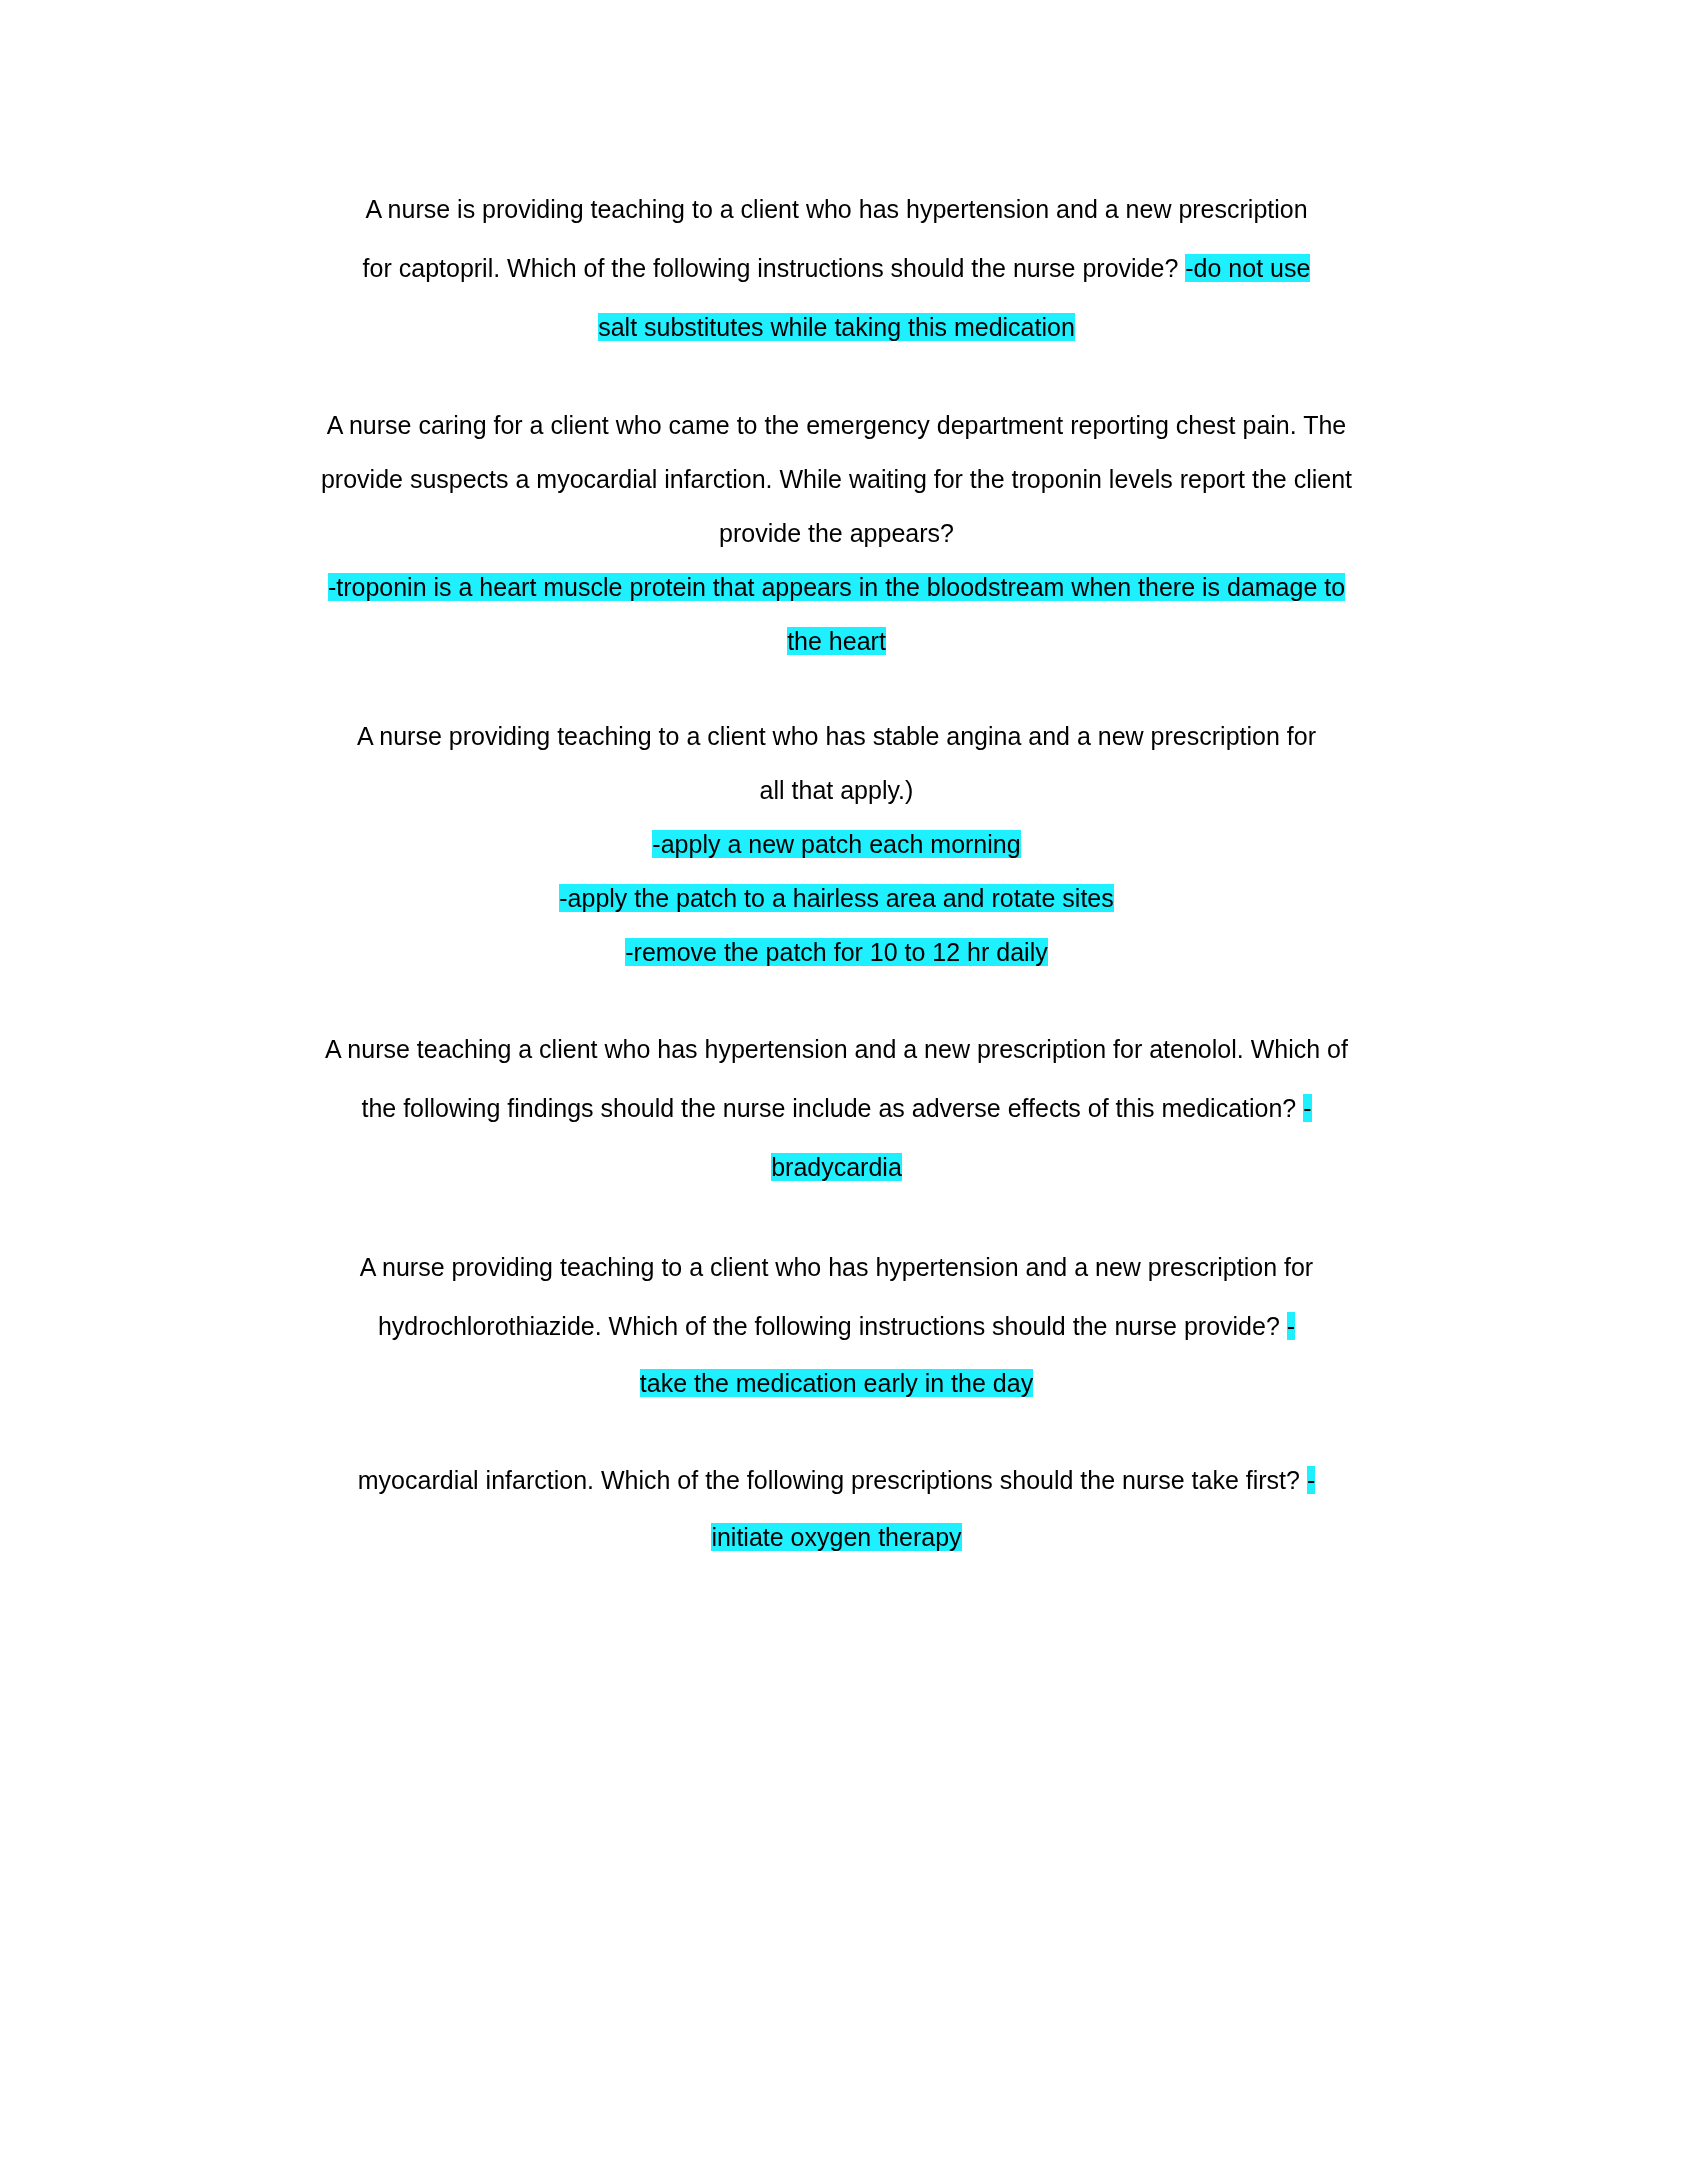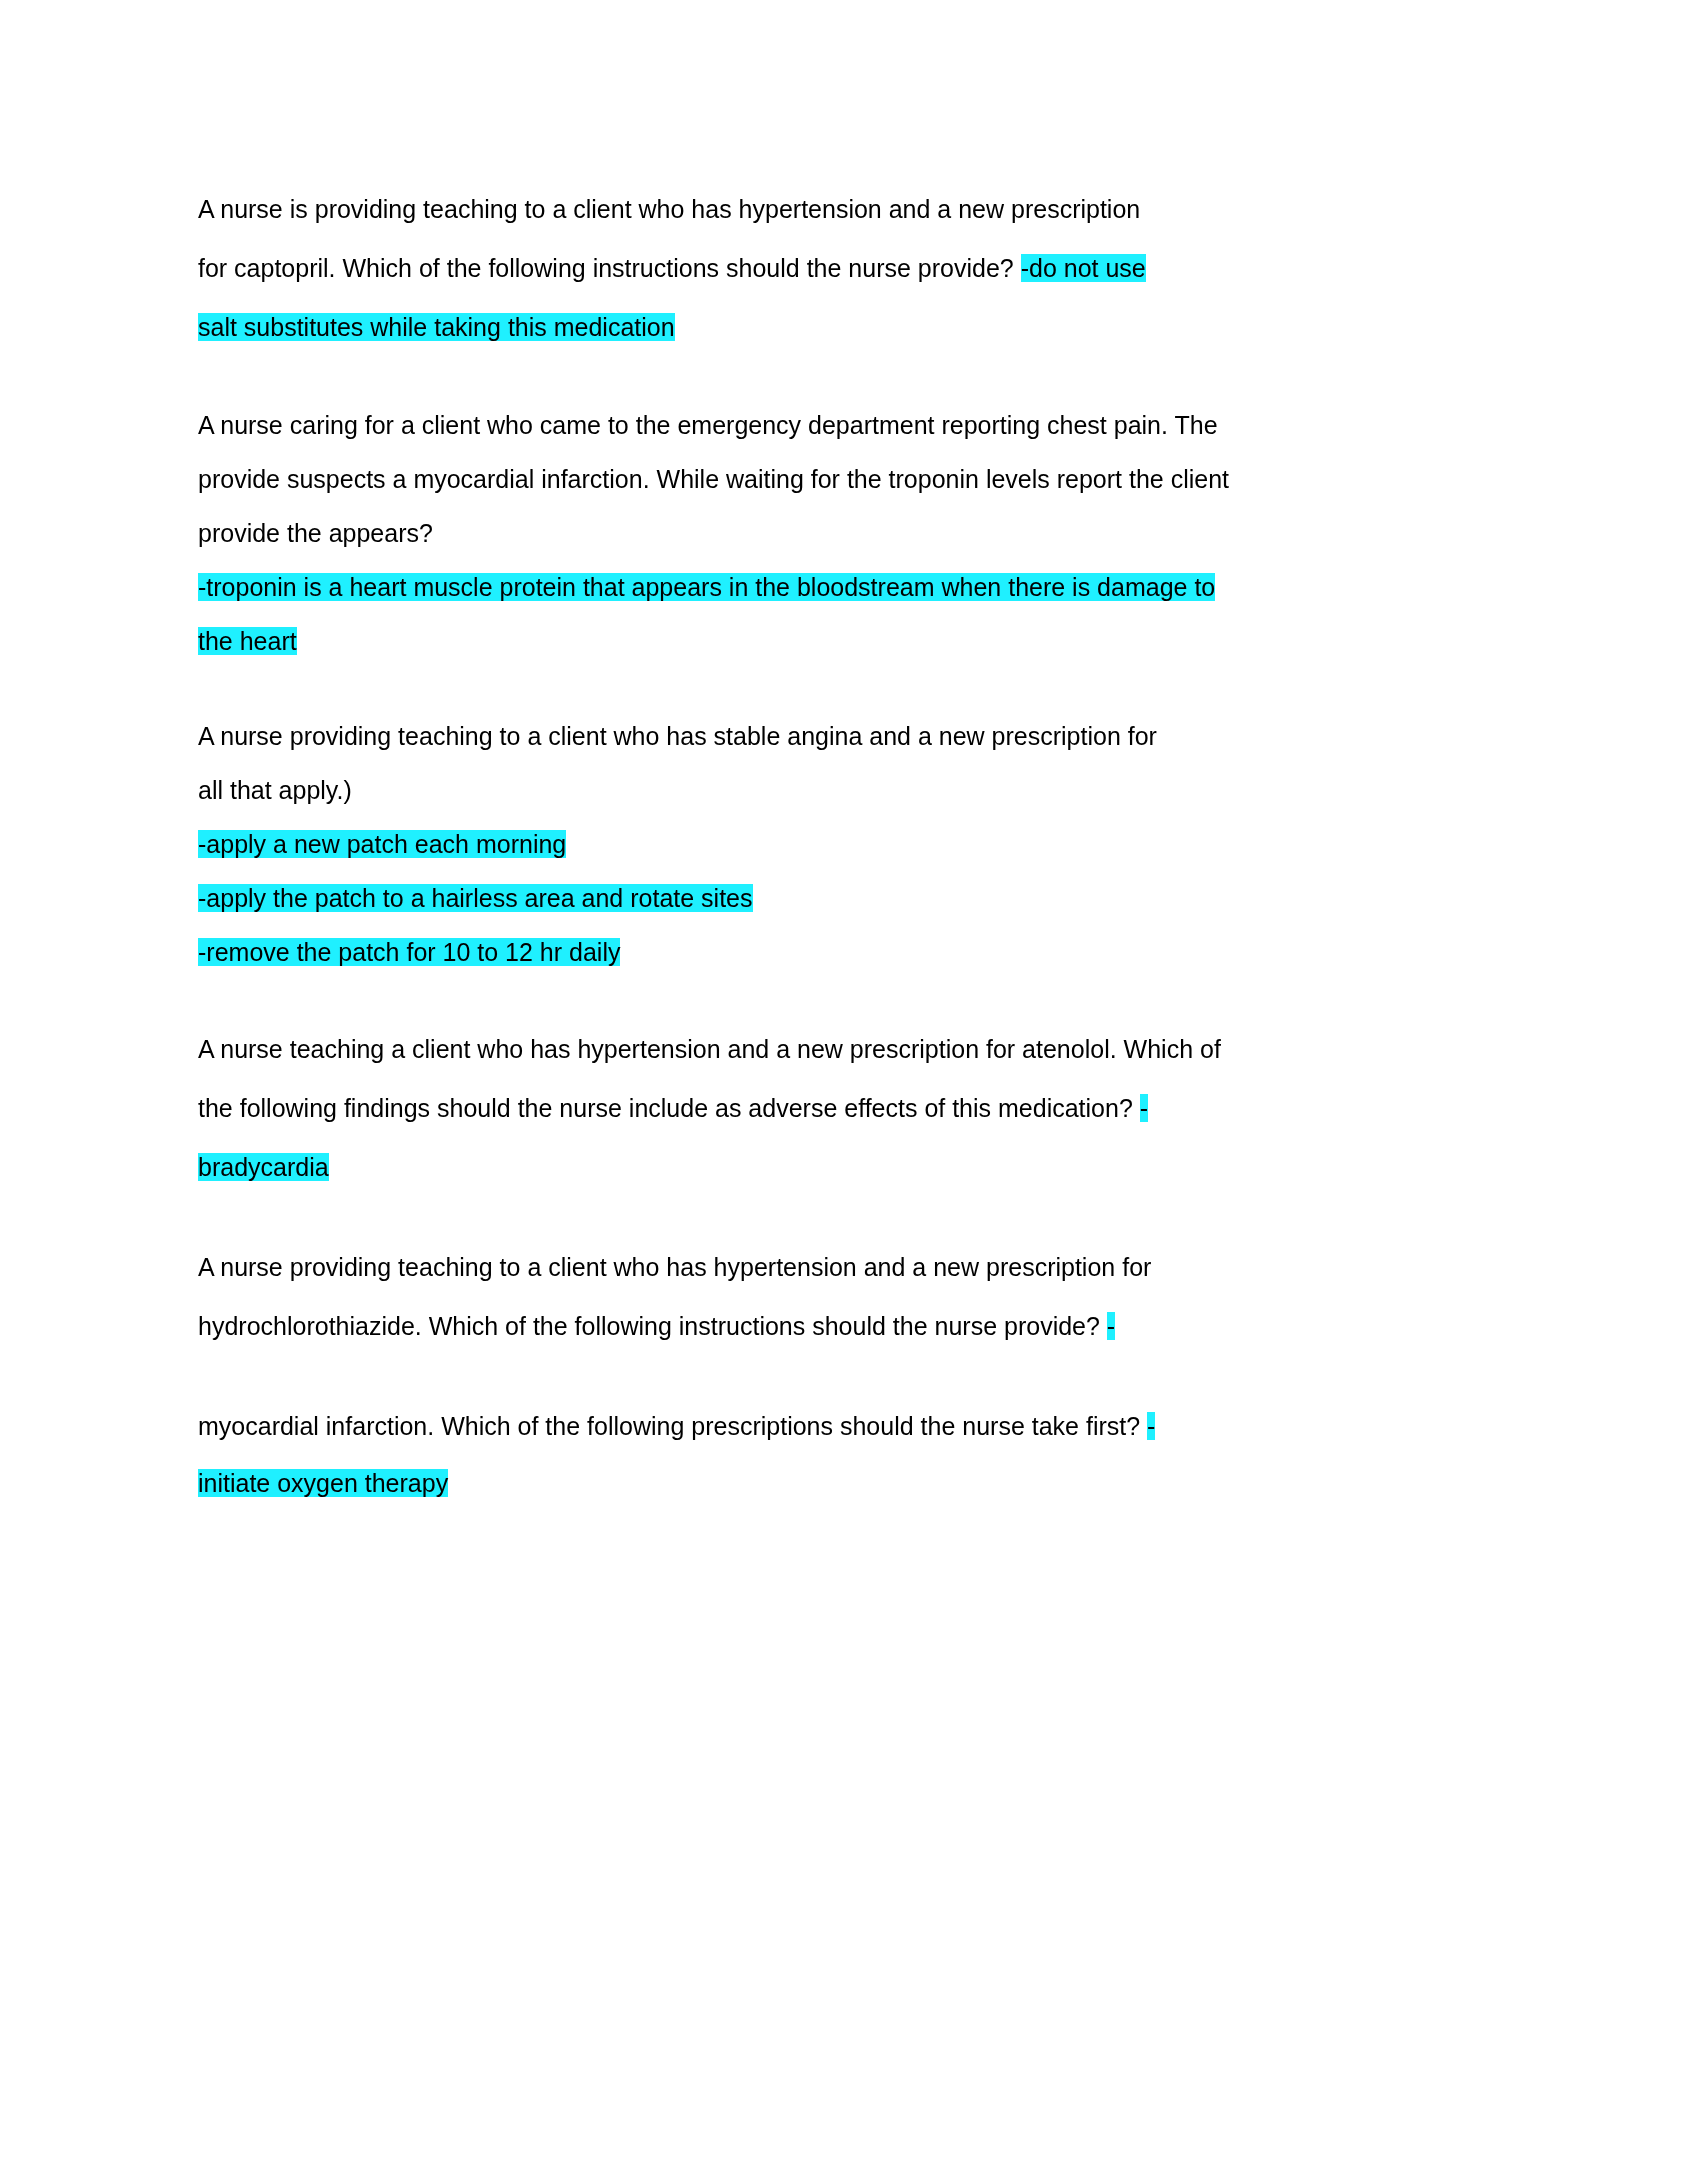--- a/index.html
+++ b/index.html
@@ -31,7 +31,7 @@
   }
   .para {
     margin: 0 0 0 0;
-    text-align: left;
+    text-align: center;
   }
   .para + .para {
     margin-top: 16px;

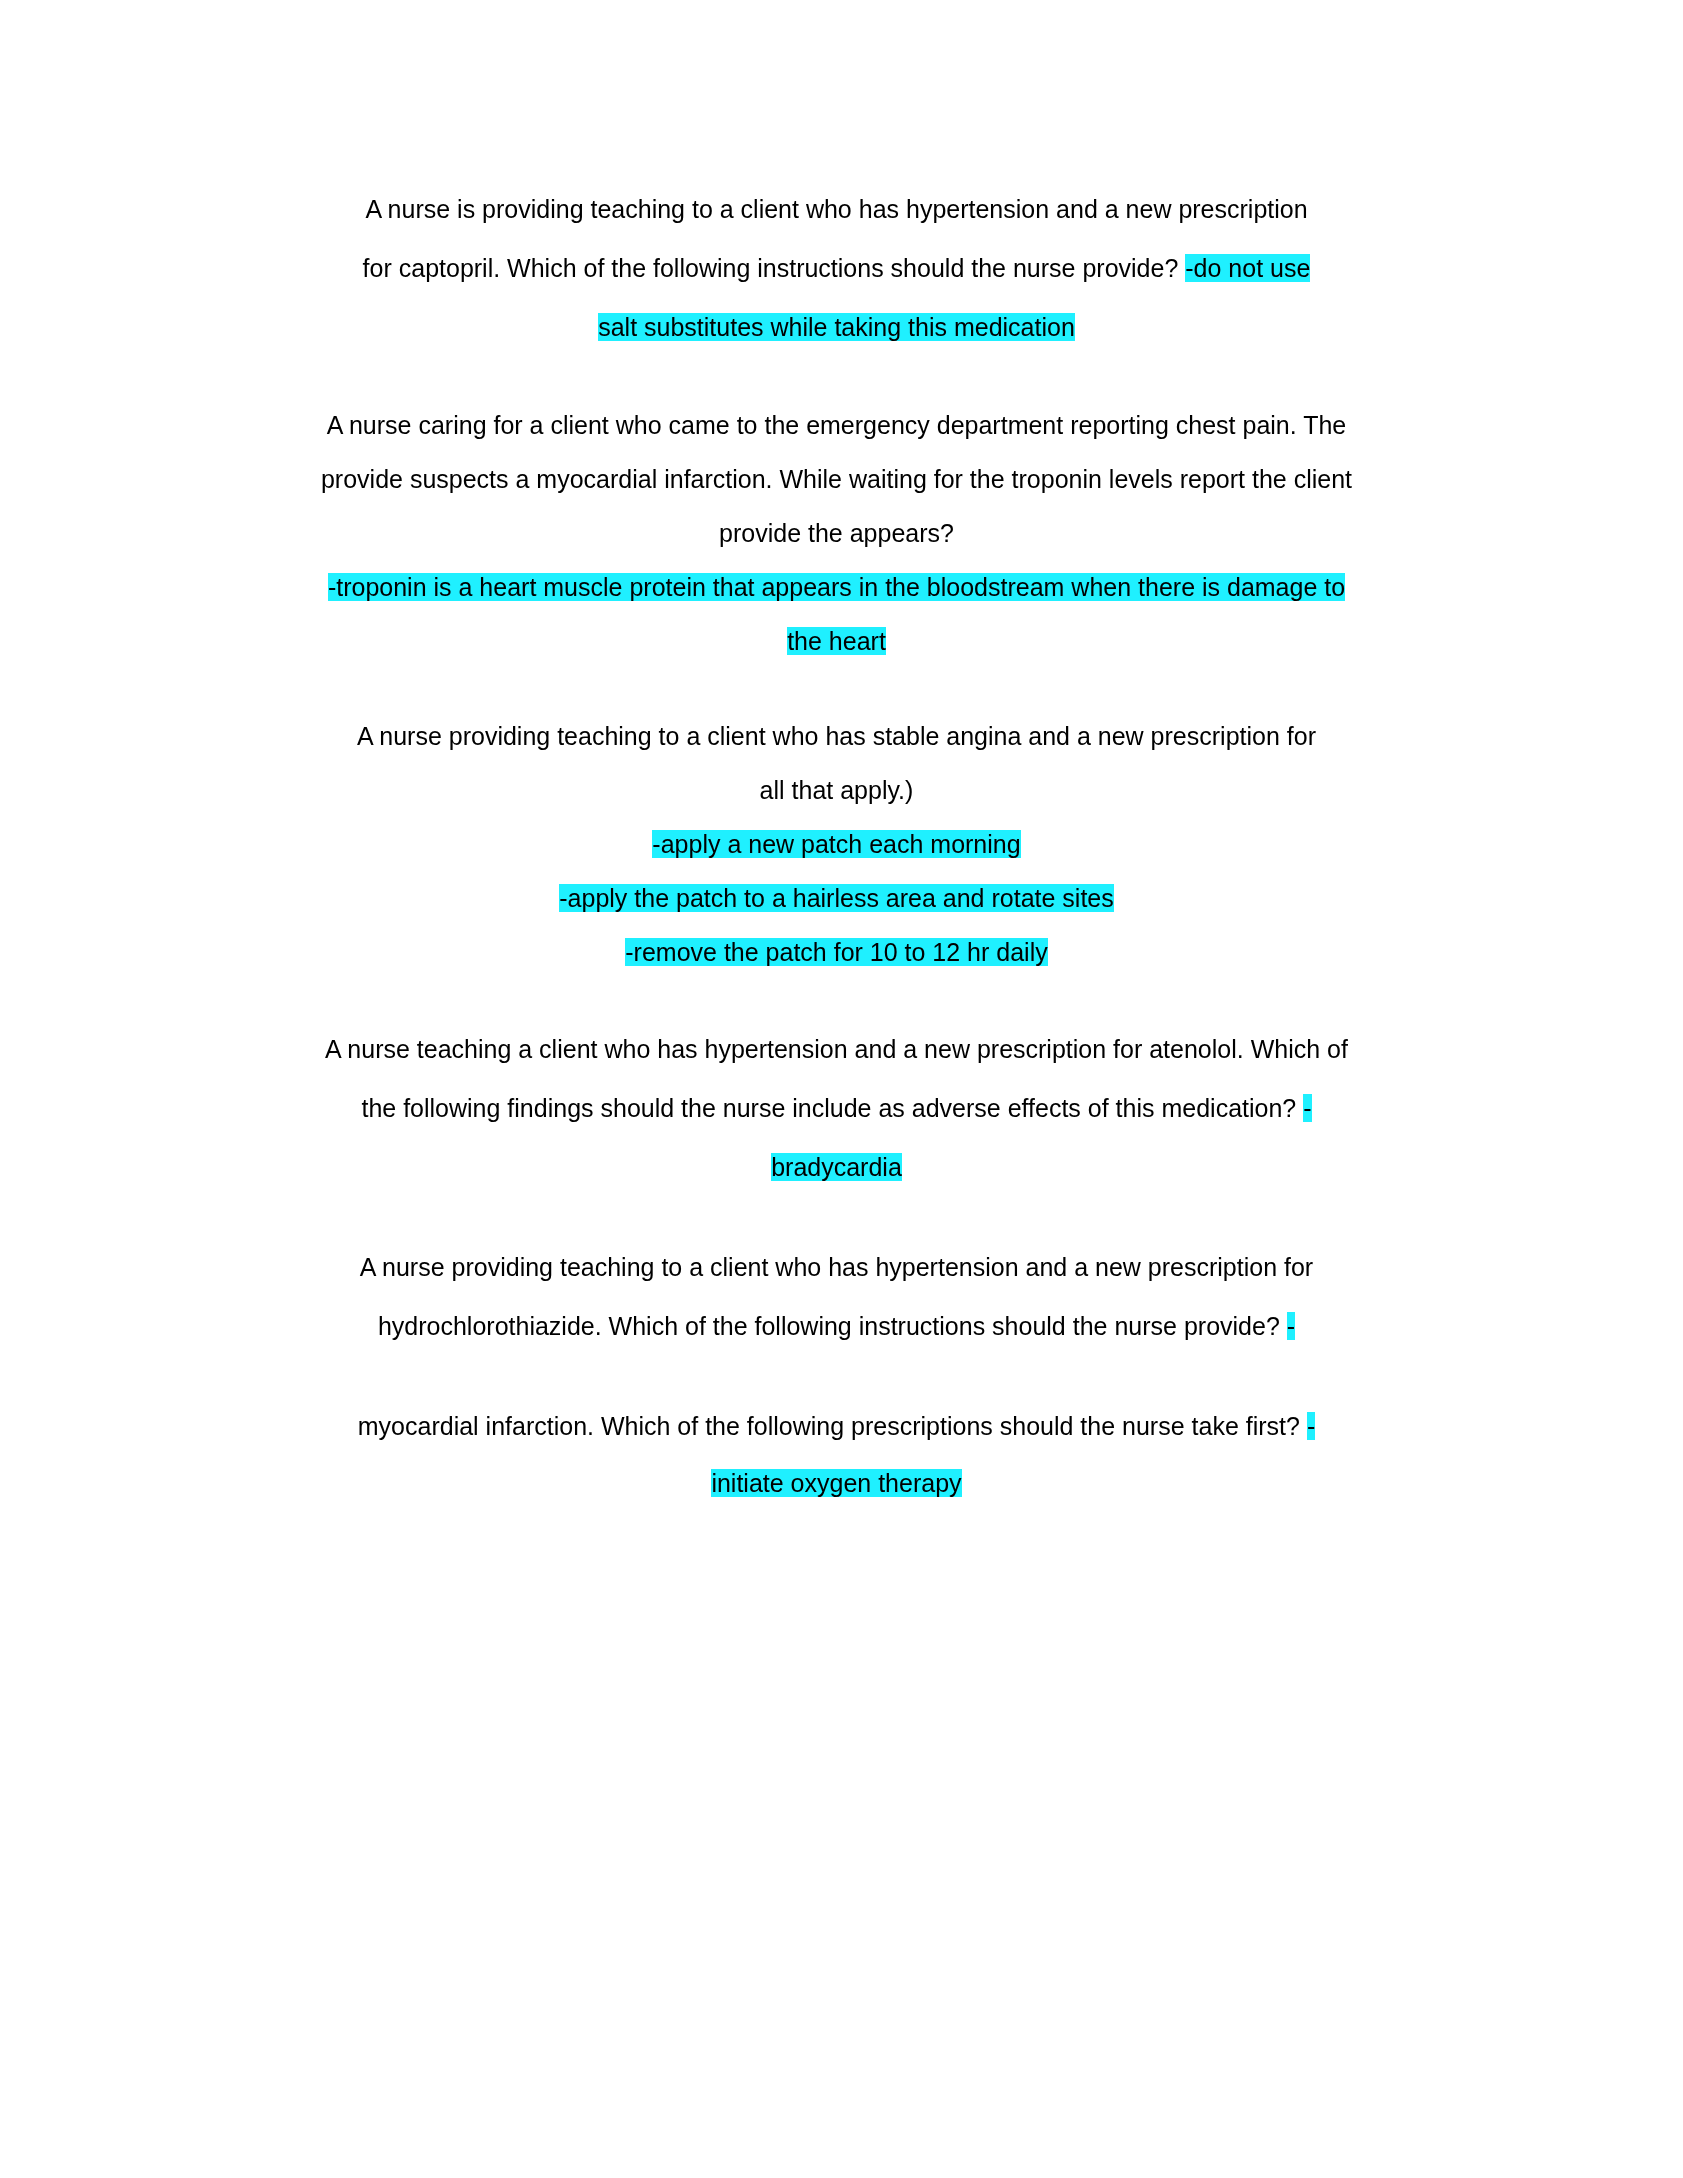--- a/index.html
+++ b/index.html
@@ -120,6 +120,9 @@
         <span>hydrochlorothiazide. Which of the following instructions should the nurse provide?</span>
         <span class="hl">-</span>
       </div>
+      <div class="para">
+        <span class="hl">take the medication early in the day</span>
+      </div>
     </div>
 
     <div class="qblock">

